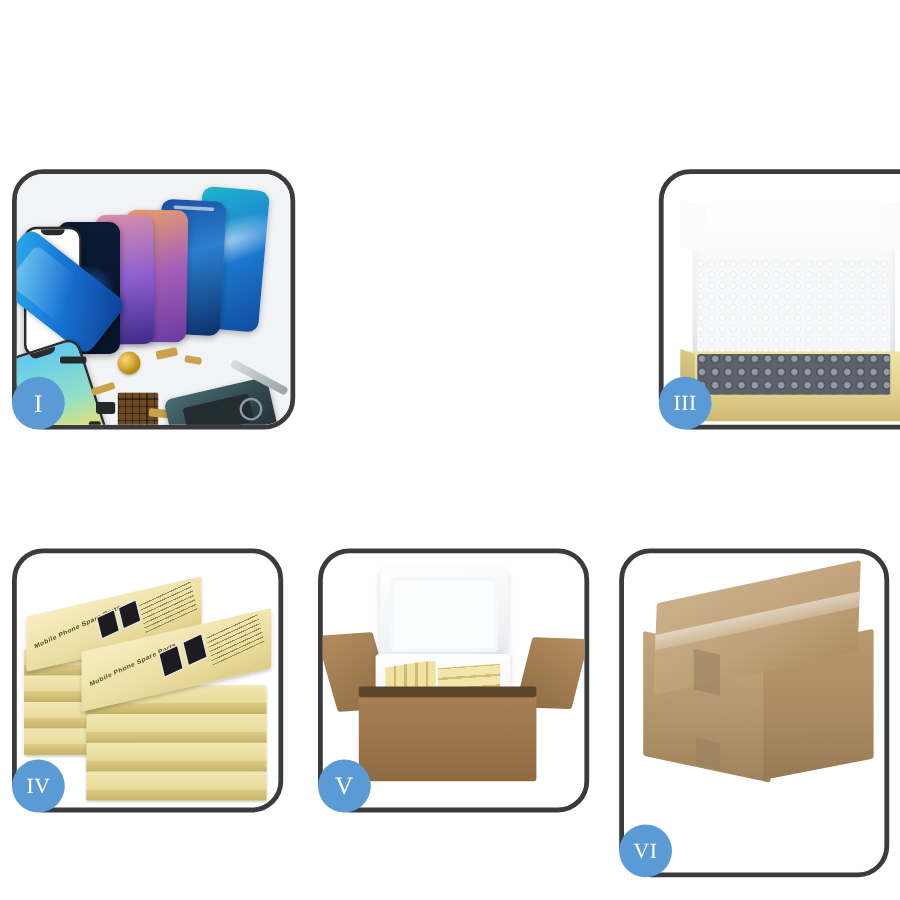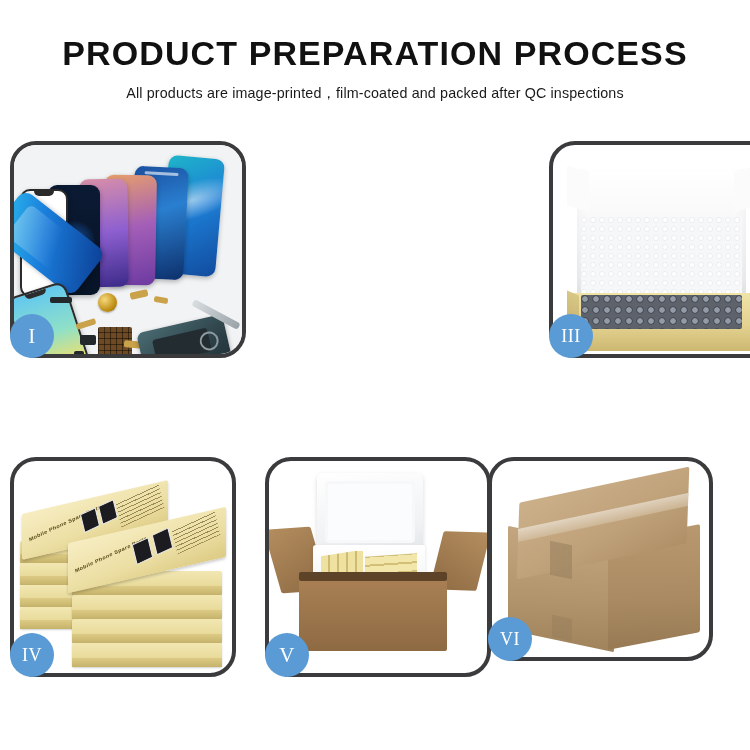--- a/index.html
+++ b/index.html
@@ -419,7 +419,6 @@
 
 <div id="page">
 
-  <div class="title">PRODUCT PREPARATION PROCESS</div>
   <div class="subtitle">All products are image-printed，film-coated and packed after QC inspections</div>
 
   <div class="panel" style="left:10px; top:141px; width:236px; height:217px;">

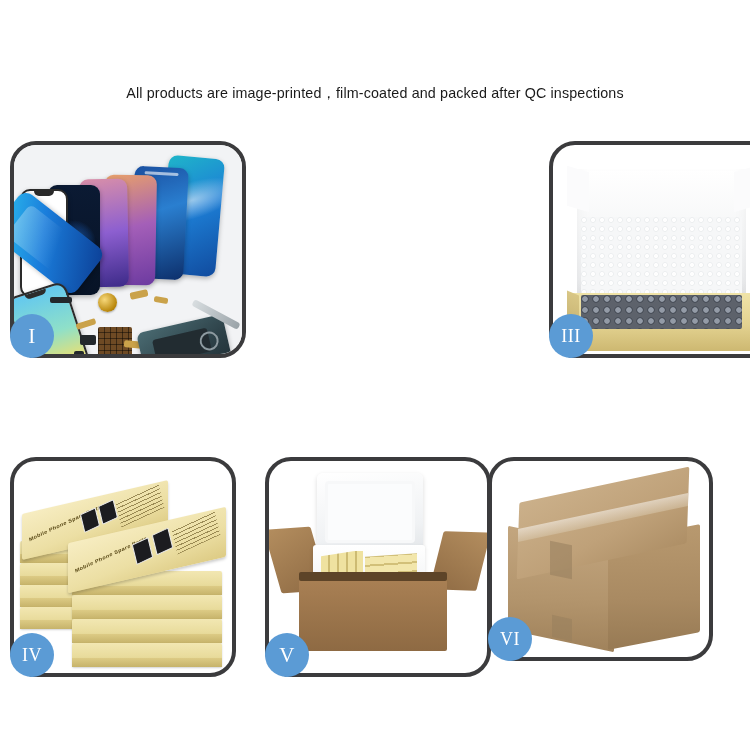--- a/index.html
+++ b/index.html
@@ -419,7 +419,6 @@
 
 <div id="page">
 
-  <div class="subtitle">All products are image-printed，film-coated and packed after QC inspections</div>
 
   <div class="panel" style="left:10px; top:141px; width:236px; height:217px;">
     <div class="panel-inner">

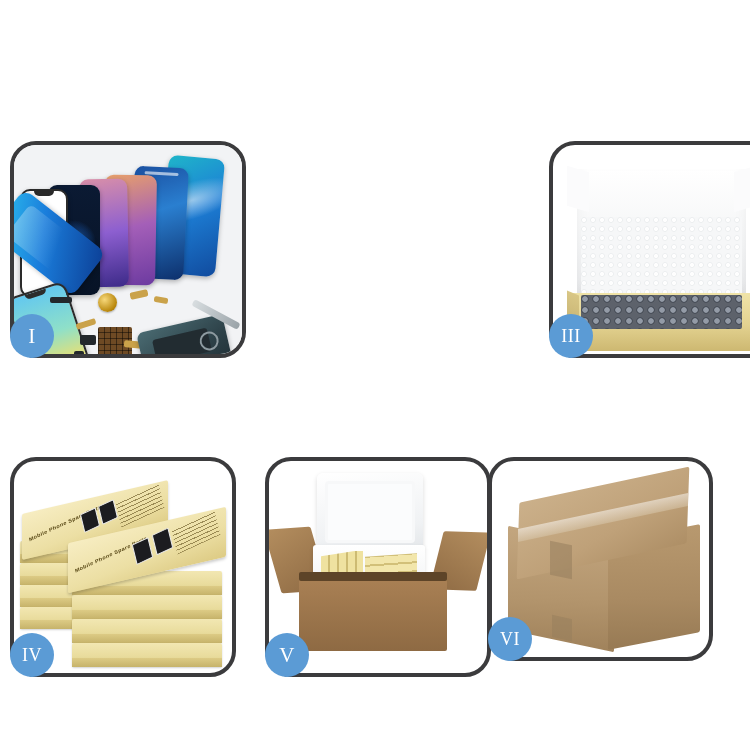--- a/index.html
+++ b/index.html
@@ -555,7 +555,7 @@
     <div class="badge">V</div>
   </div>
 
-  <div class="panel" style="left:488px; top:457px; width:225px; height:204px;">
+  <div class="panel" style="left:516px; top:457px; width:225px; height:274px;">
     <div class="panel-inner">
       <div class="stage">
         <div class="vi-box">

